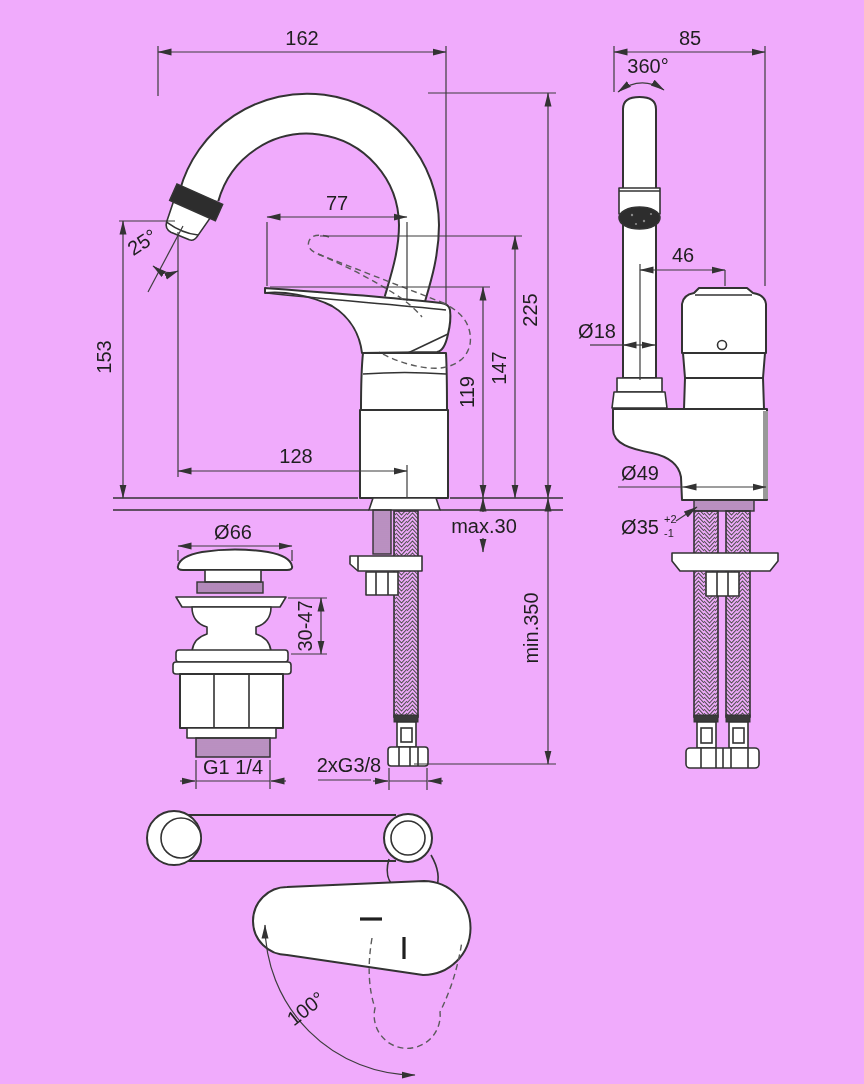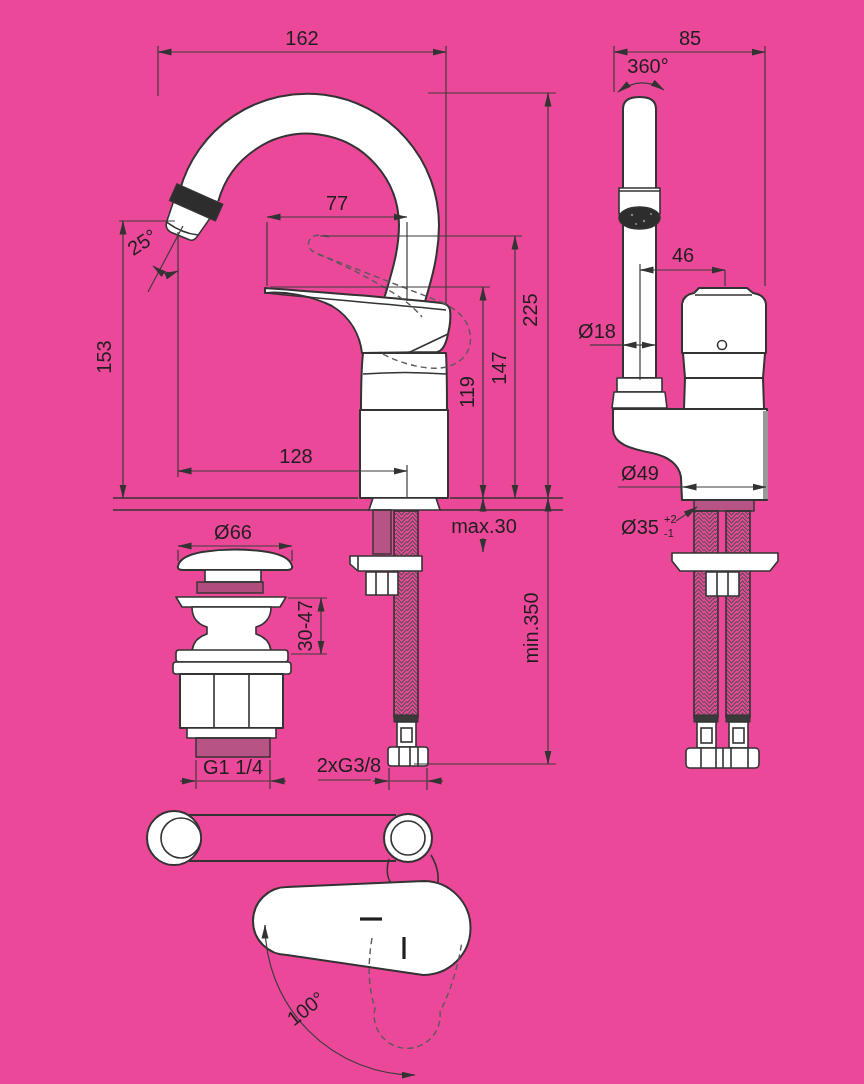--- a/index.html
+++ b/index.html
@@ -3,7 +3,7 @@
 <meta charset="utf-8">
 <style>
   html,body{margin:0;padding:0;background:#fff;}
-  .page{position:relative;width:864px;height:1084px;background:#ec4899;overflow:hidden;}
+  .page{position:relative;width:864px;height:1084px;background:#f0abfc;overflow:hidden;}
   svg{display:block;}
   .ol{fill:#ffffff;stroke:#333;stroke-width:2;stroke-linejoin:round;}
   .ol15{fill:#ffffff;stroke:#333;stroke-width:1.6;stroke-linejoin:round;}

